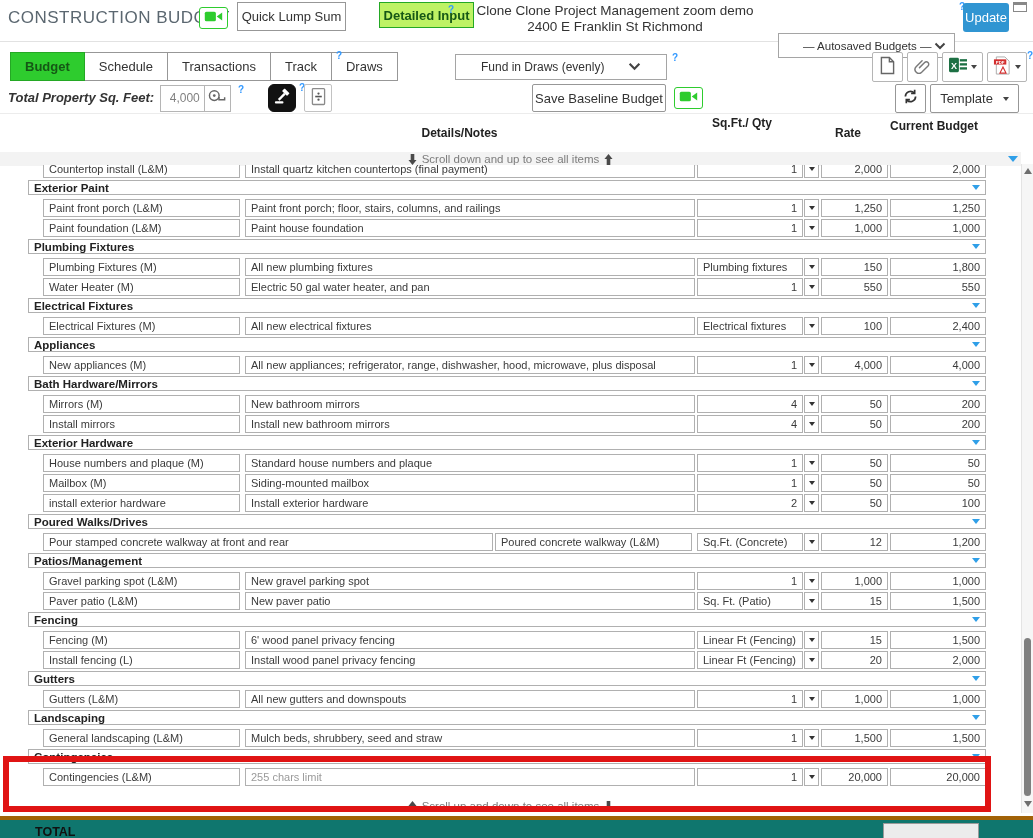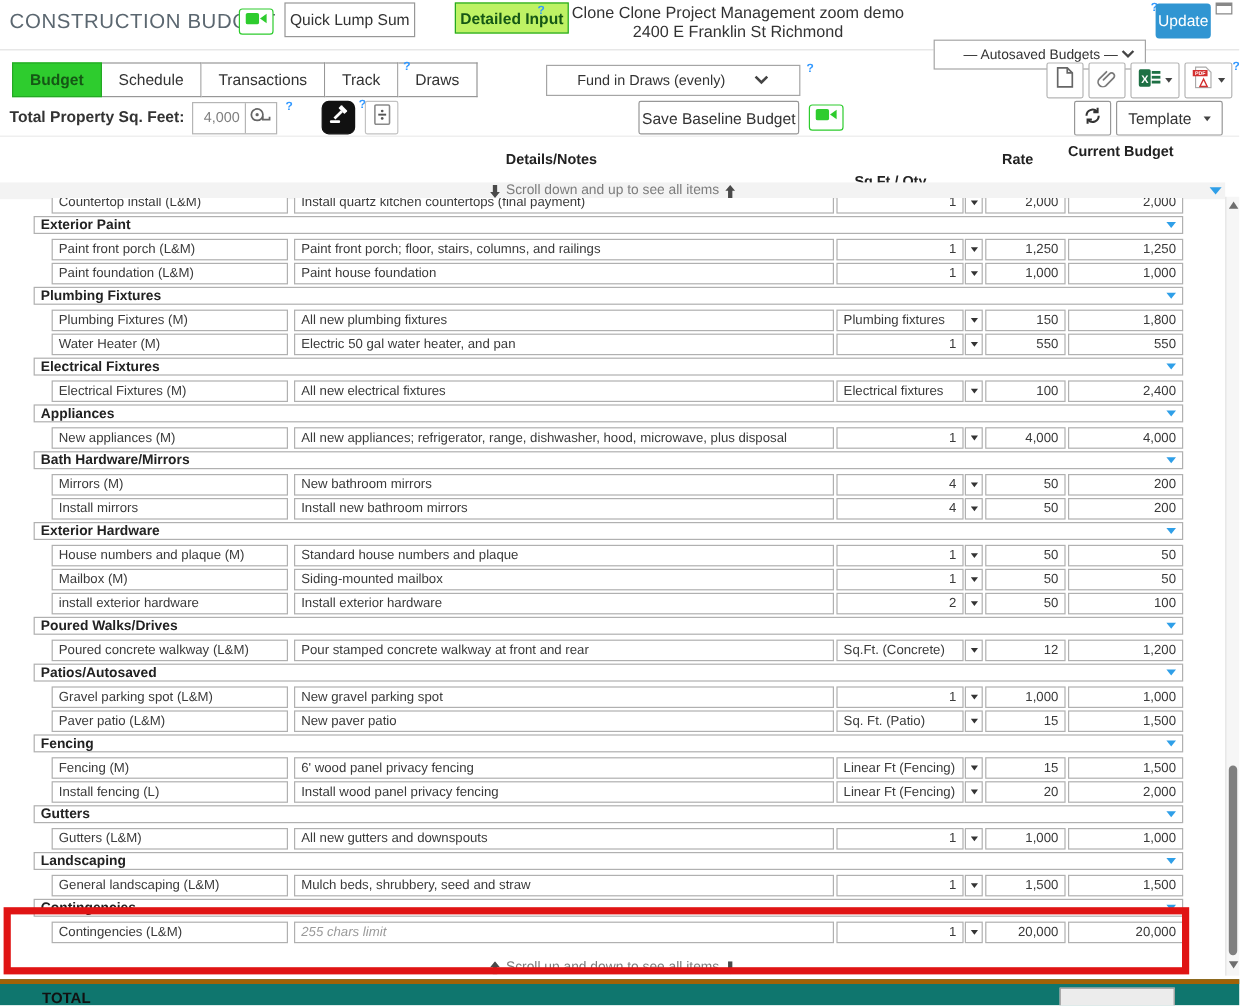--- a/index.html
+++ b/index.html
@@ -43,7 +43,7 @@
 
   
   .toolrow { position:absolute; left:0; top:84px; width:1033px; height:30px; border-bottom:1px solid #ececec; }
-  .sqft-label { position:absolute; left:8px; top:6px; font-size:13px; font-weight:bold; color:#333; }
+  .sqft-label { position:absolute; left:8px; top:6px; font-size:13px; font-weight:bold; color:#333;font-style:italic; }
   .sqft-group { position:absolute; left:160px; top:1px; width:71px; height:27px; border:1px solid #b5b5b5; display:flex; }
   .sqft-value { width:44px; text-align:right; padding:5px 4px 0 0; font-size:12px; color:#808080; }
   .sqft-icon-seg { width:27px; border-left:1px solid #b5b5b5; display:flex; align-items:center; justify-content:center; }

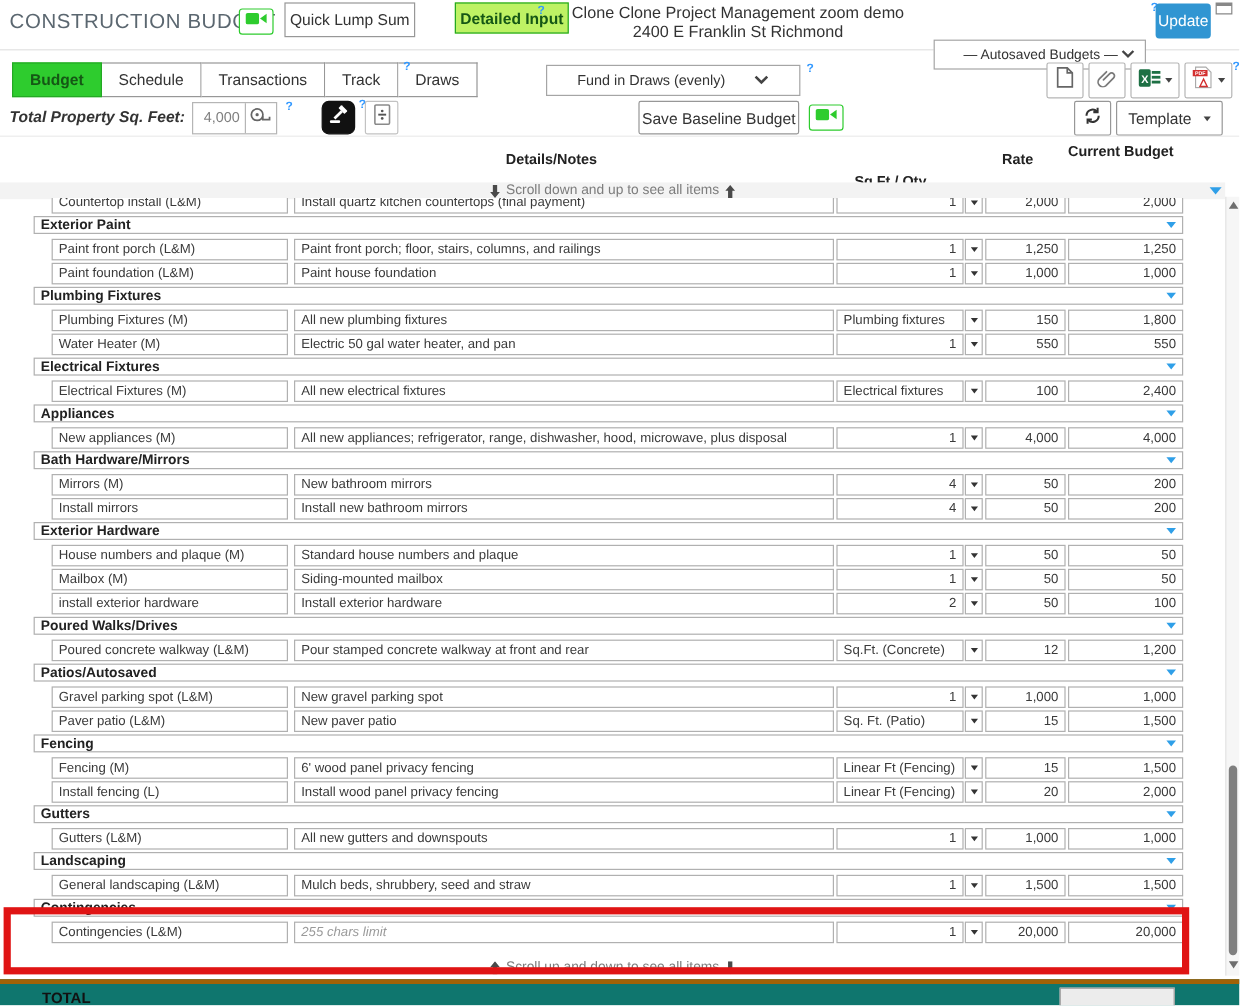--- a/index.html
+++ b/index.html
@@ -59,7 +59,7 @@
   
   .thead { position:absolute; left:0; top:116px; width:1033px; height:36px; font-size:12px; font-weight:bold; color:#222; }
   .th-details { position:absolute; left:232px; top:10px; width:455px; text-align:center; }
-  .th-qty { position:absolute; left:687px; top:28px; width:110px; text-align:center; }
+  .th-qty { position:absolute; left:687px; top:0; width:110px; text-align:center; }
   .th-rate { position:absolute; left:814px; top:10px; width:68px; text-align:center; }
   .th-budget { position:absolute; left:886px; top:2px; width:96px; text-align:center; line-height:16px; }
 

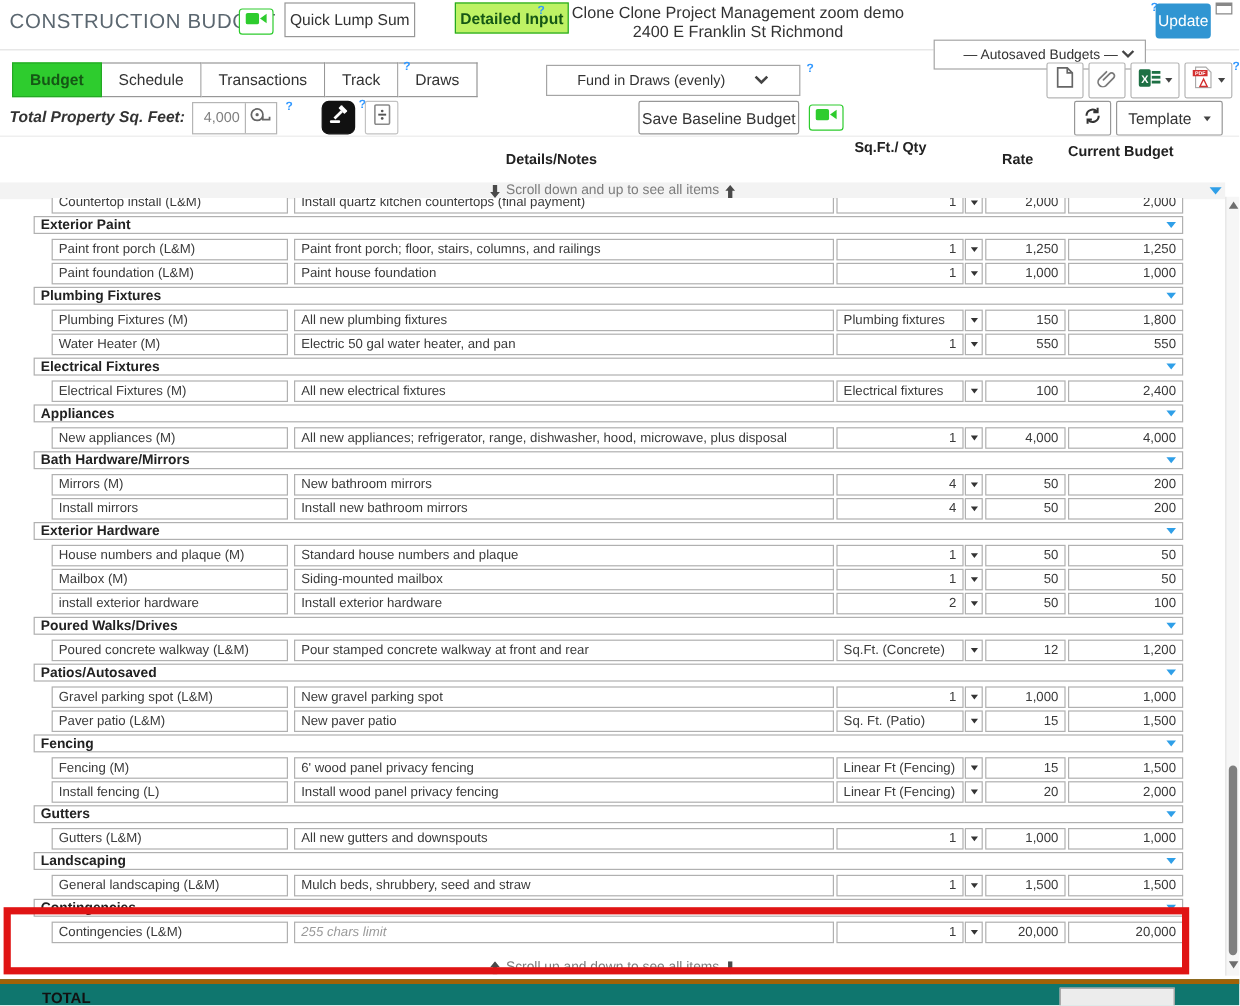--- a/index.html
+++ b/index.html
@@ -429,8 +429,8 @@
         <span class="caret-blue"></span>
       </div>
       <div class="item">
+        <div class="cell c-details">Pour stamped concrete walkway at front and rear</div>
         <div class="cell c-name">Poured concrete walkway (L&amp;M)</div>
-        <div class="cell c-details">Pour stamped concrete walkway at front and rear</div>
         <div class="cell c-qty unit">Sq.Ft. (Concrete)</div>
         <div class="cell c-arrow">
           <span class="tri"></span>

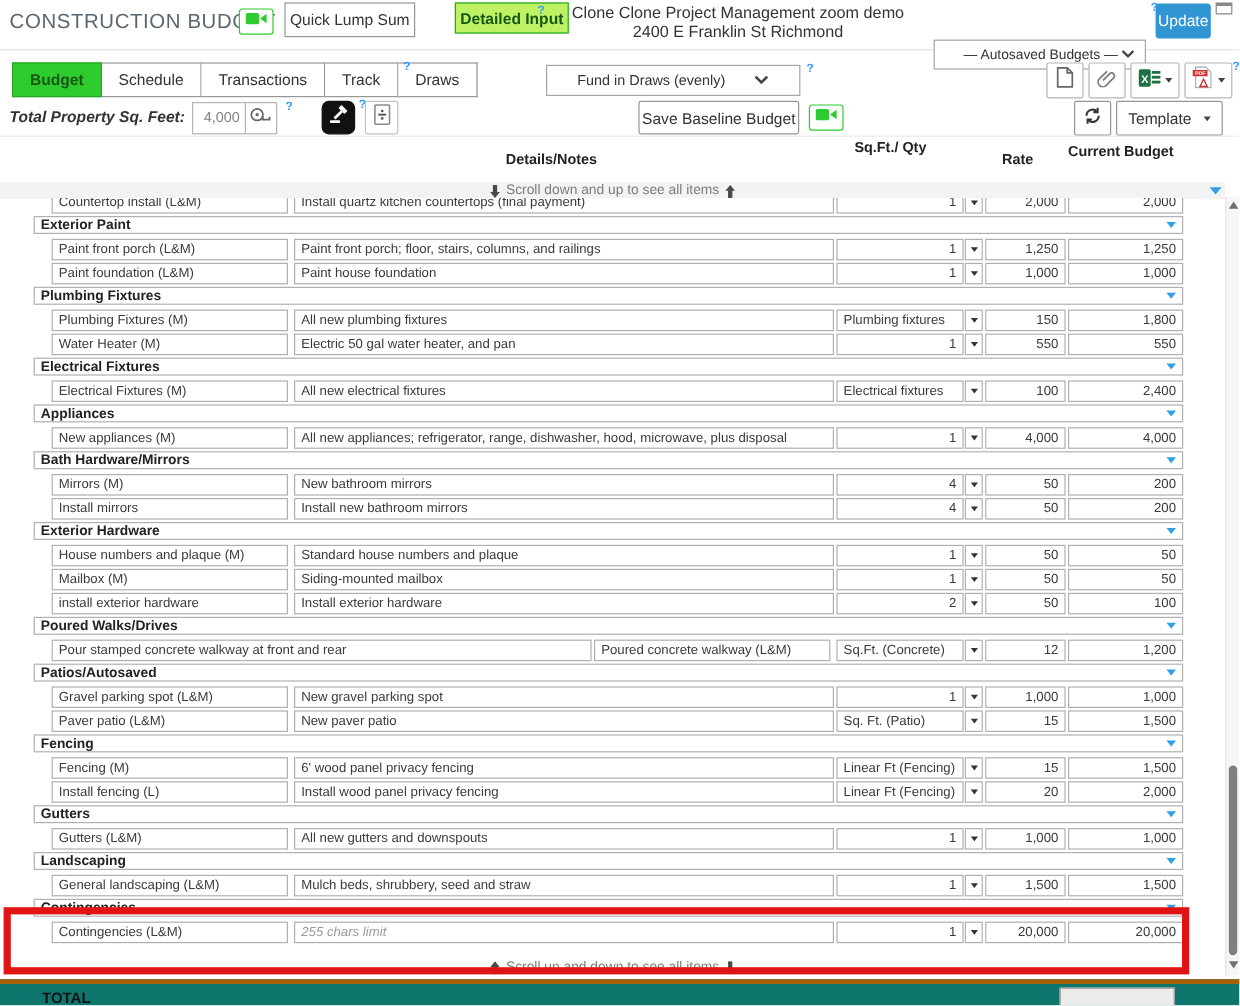--- a/index.html
+++ b/index.html
@@ -439,7 +439,7 @@
         <div class="cell c-budget">1,200</div>
       </div>
       <div class="sec">
-        <span class="sec-label">Patios/Autosaved</span>
+        <span class="sec-label">Patios/Management</span>
         <span class="caret-blue"></span>
       </div>
       <div class="item">

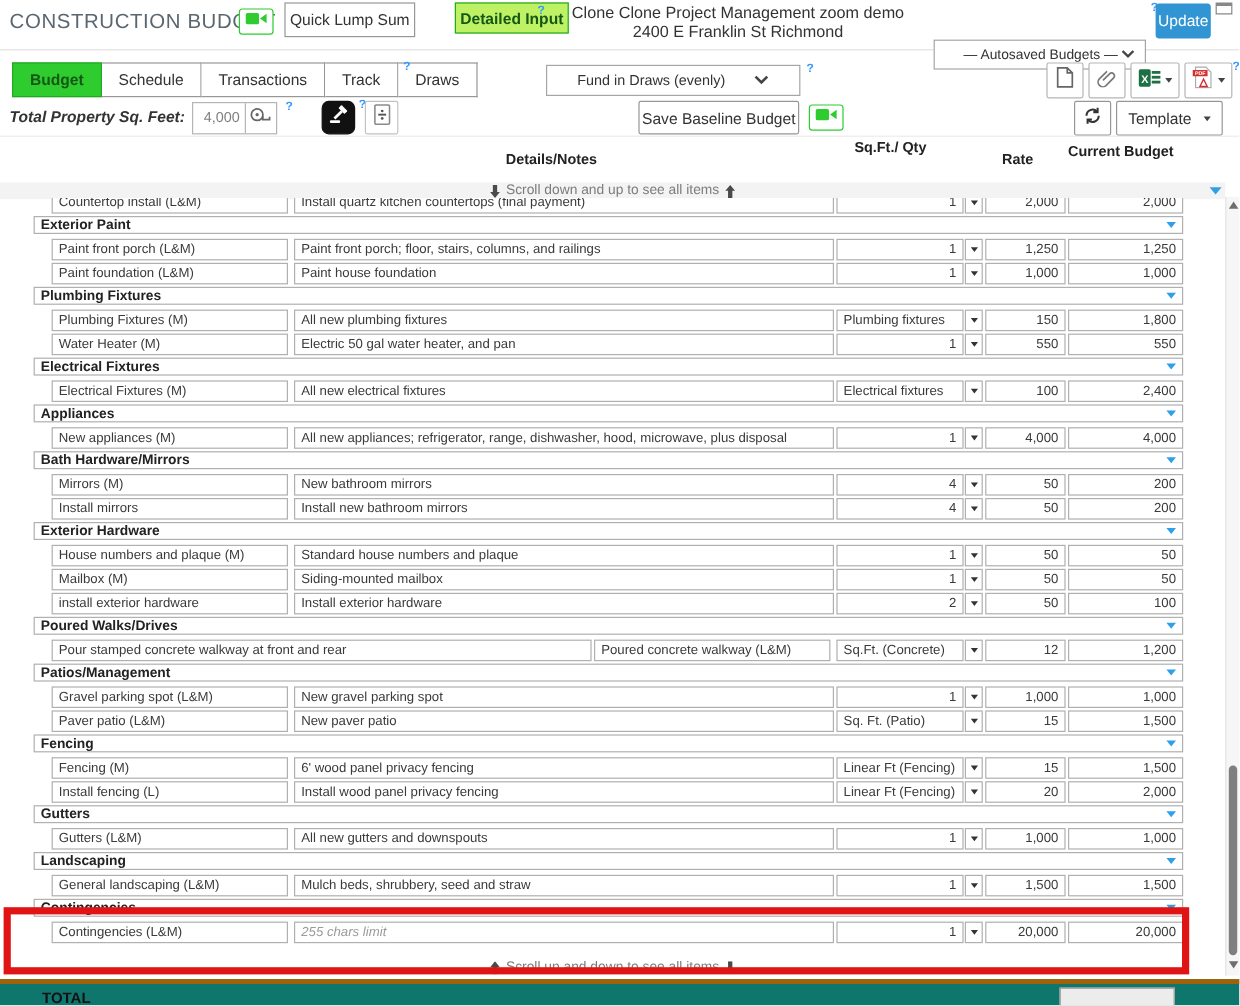--- a/index.html
+++ b/index.html
@@ -79,7 +79,7 @@
   .cell { height:18px; border:1px solid #b0b0b0; background:#fff; font-size:11px; color:#3a3a3a; padding:2px 5px 0 5px; white-space:nowrap; overflow:hidden; }
   .c-name { width:197px; margin-right:5px; }
   .c-details { width:450px; margin-right:2px; }
-  .c-details.ph { font-style:italic; color:#9a9a9a; }
+  .c-details.ph { color:#9a9a9a; }
   .c-qty { width:106px; margin-right:1px; text-align:right; }
   .c-qty.unit { text-align:left; }
   .c-arrow { width:15px; margin-right:2px; display:flex; align-items:center; justify-content:center; padding:0; cursor:pointer; }

